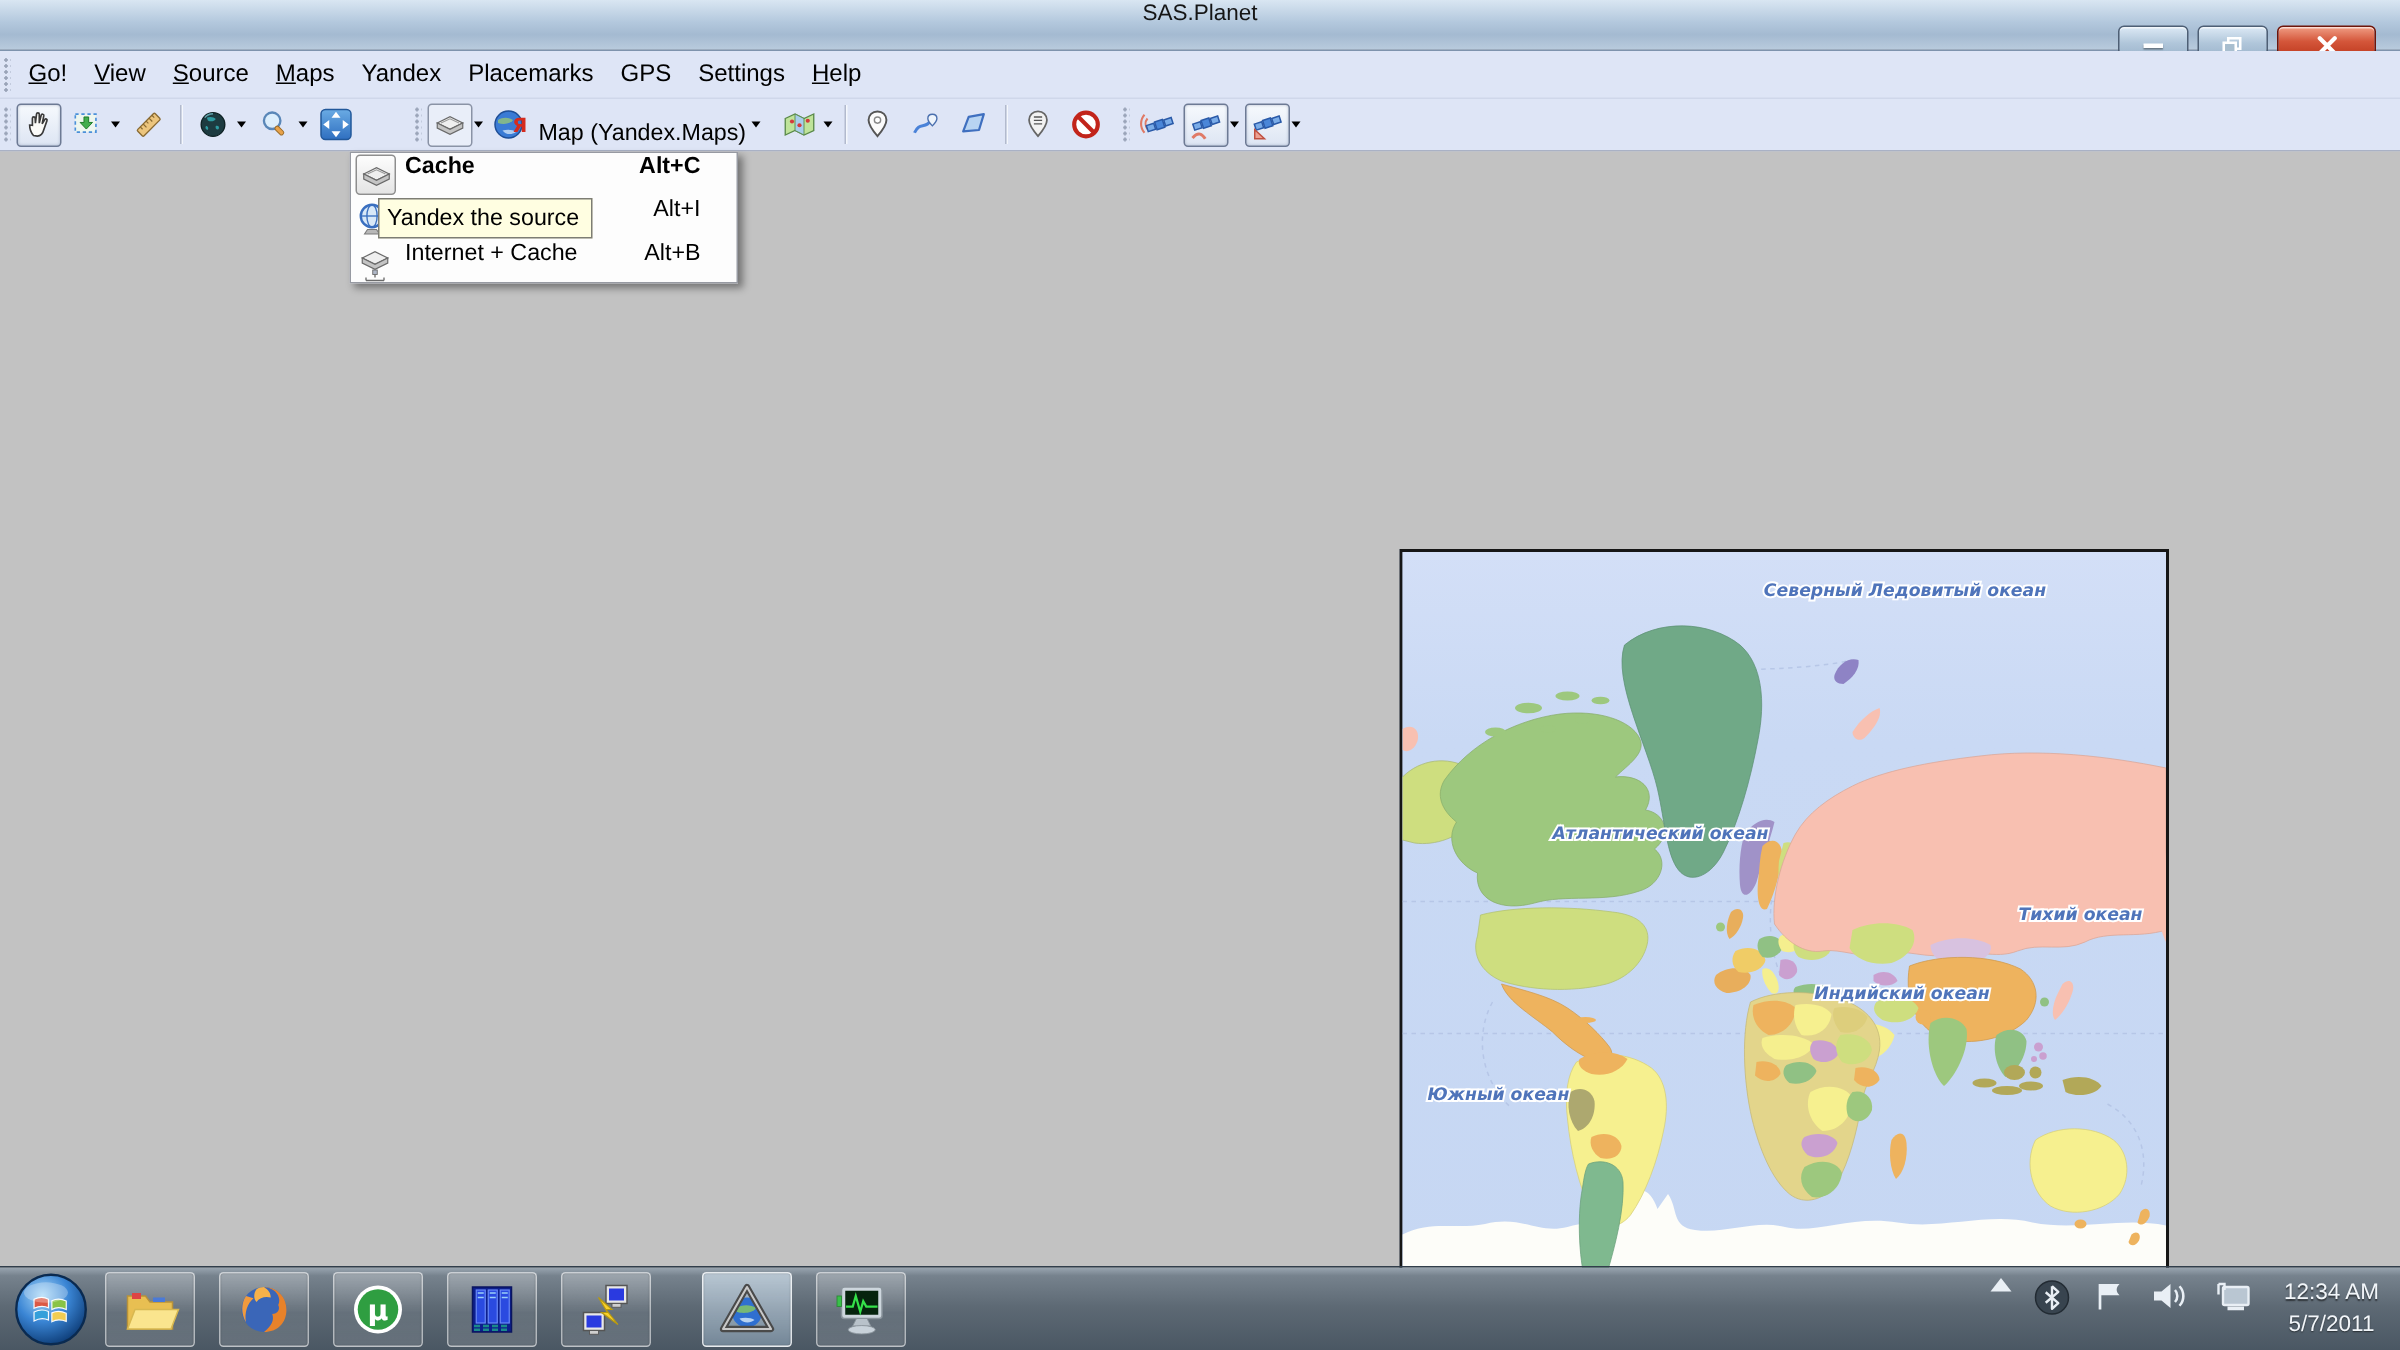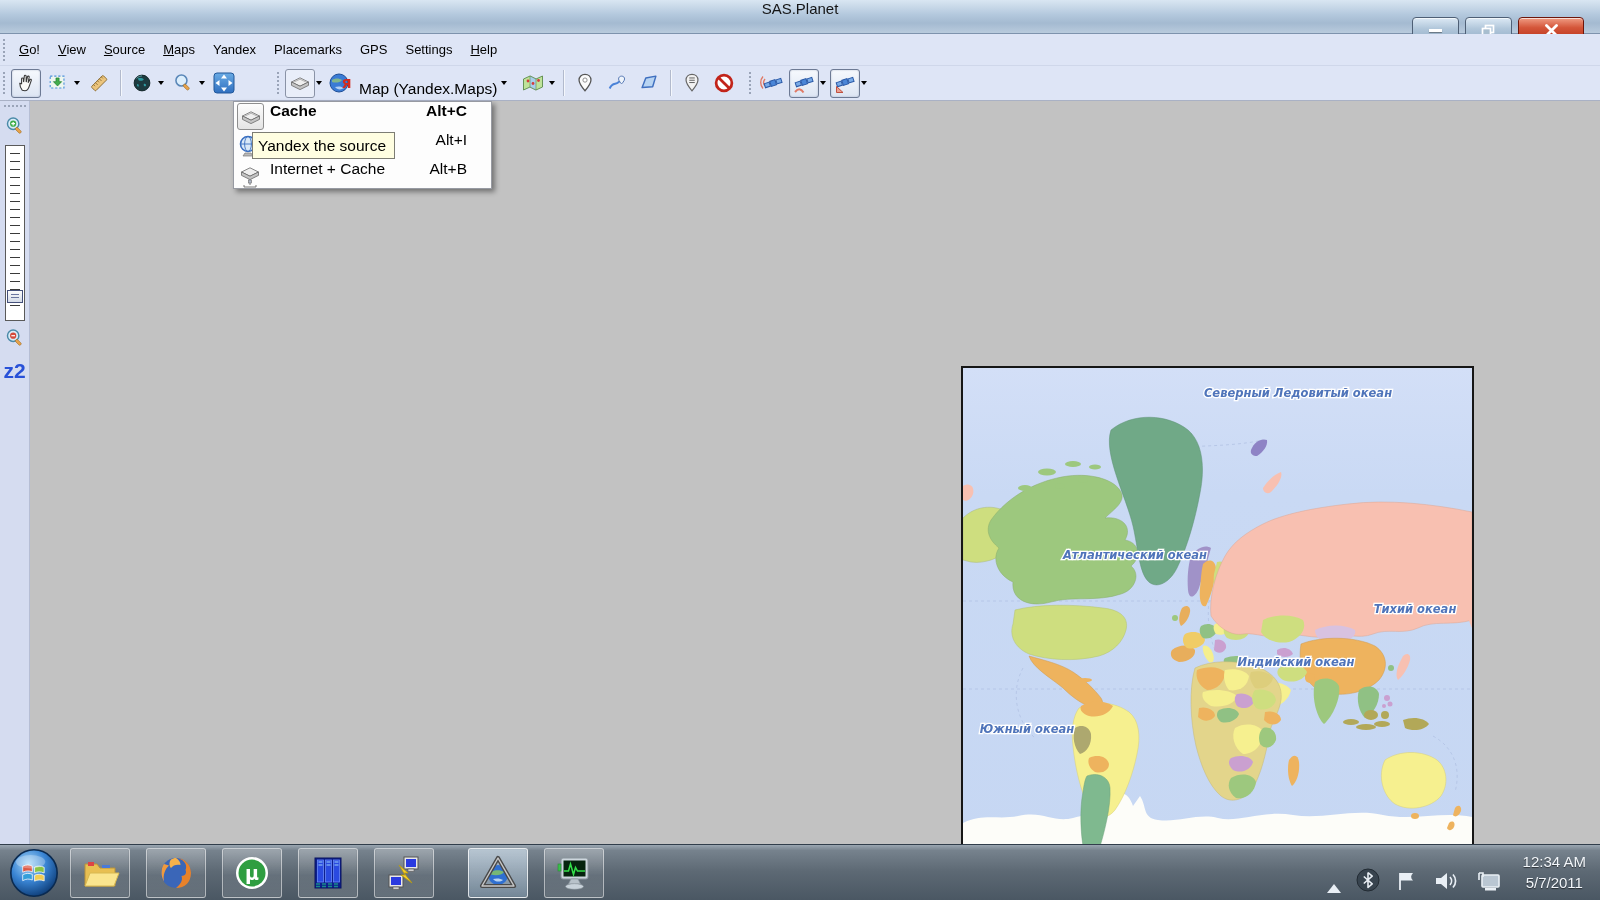--- a/index.html
+++ b/index.html
@@ -28,7 +28,7 @@
     background-image:radial-gradient(circle,#9aa4b8 1px,transparent 1.3px); background-size:4px 4px; }
   .grip-h { height:5px; width:24px; margin:3px auto 2px;
     background-image:radial-gradient(circle,#9aa4b8 1px,transparent 1.3px); background-size:4px 4px; }
-  .menu-item { font-size:13px; color:#000; padding:4px 9px; cursor:default; }
+  .menu-item { font-size:16px; color:#000; padding:4px 9px; cursor:default; }
   .mk { text-decoration:underline; }
 
   

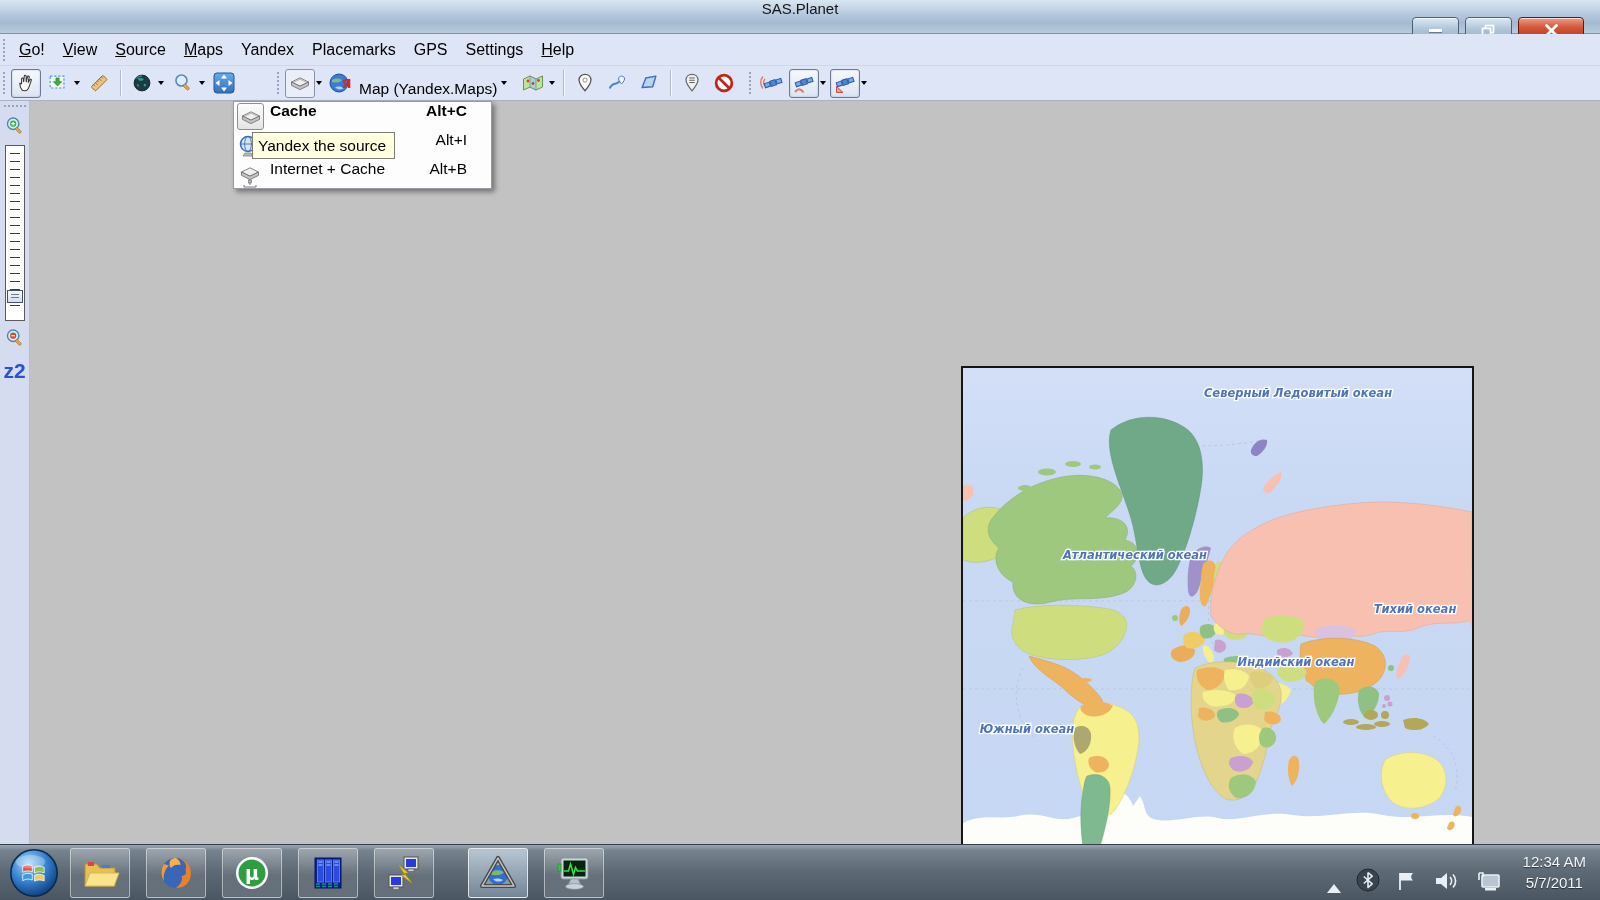--- a/index.html
+++ b/index.html
@@ -288,26 +288,6 @@
   </div>
 
   <div class="bodyarea">
-    <div class="side">
-      <div class="grip-h"></div>
-      <svg class="side-icon" width="22" height="22" viewBox="0 0 24 24">
-        <circle cx="10" cy="9.5" r="6.2" fill="#d8ecf8" stroke="#4a8aa8" stroke-width="1.6"></circle>
-        <rect x="14" y="13" width="7.5" height="3" rx="1.3" transform="rotate(45 14 13)" fill="#e8a24a" stroke="#9a6a22" stroke-width=".6"></rect>
-        <circle cx="10" cy="9.5" r="3.4" fill="#3fae49"></circle>
-        <path d="M8 9.5 h4 M10 7.5 v4" stroke="#fff" stroke-width="1.3"></path>
-      </svg>
-      <div class="slider">
-        <div class="slider-ticks"></div>
-        <div class="slider-handle"></div>
-      </div>
-      <svg class="side-icon" width="22" height="22" viewBox="0 0 24 24">
-        <circle cx="10" cy="9.5" r="6.2" fill="#d8ecf8" stroke="#4a8aa8" stroke-width="1.6"></circle>
-        <rect x="14" y="13" width="7.5" height="3" rx="1.3" transform="rotate(45 14 13)" fill="#e8a24a" stroke="#9a6a22" stroke-width=".6"></rect>
-        <circle cx="10" cy="9.5" r="3.4" fill="#d44a3a"></circle>
-        <path d="M8 9.5 h4" stroke="#fff" stroke-width="1.3"></path>
-      </svg>
-      <span class="zoom-label">z2</span>
-    </div>
 
     <div class="map-panel">
       <svg width="509" height="507" viewBox="0 0 509 507">

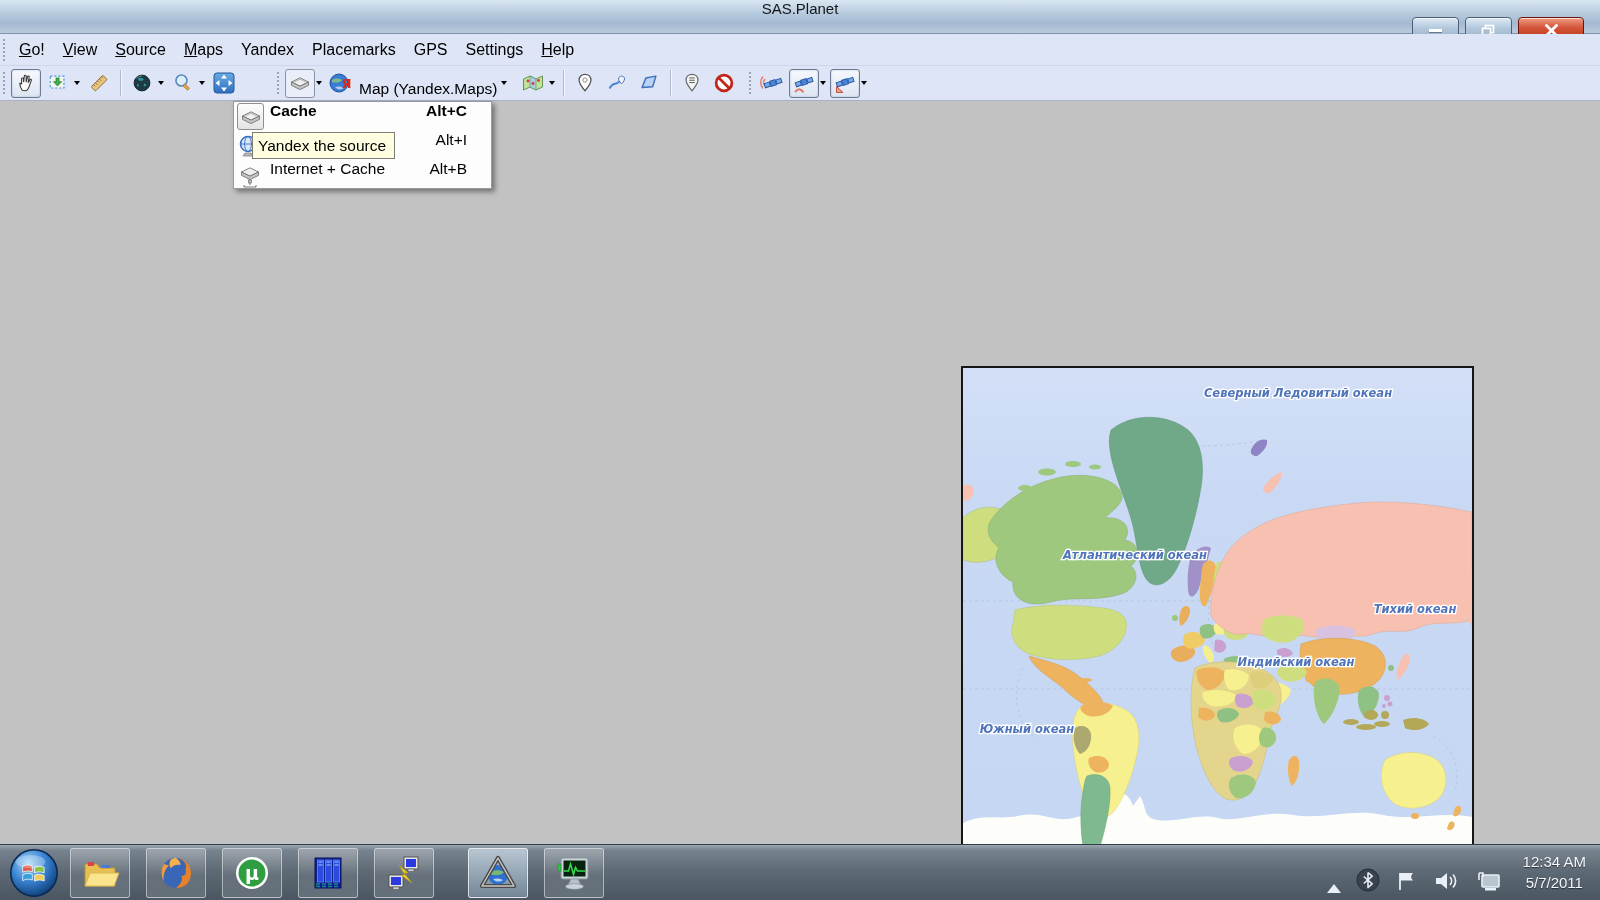--- a/index.html
+++ b/index.html
@@ -70,7 +70,7 @@
 
   
   .map-panel { position:absolute; left:933px; top:265px; width:513px; height:511px;
-    border:2px solid #161616; background:#c9d9f4;margin-left:28px; }
+    border:2px solid #161616; background:#c9d9f4; }
   .map-panel svg { display:block; }
 
   

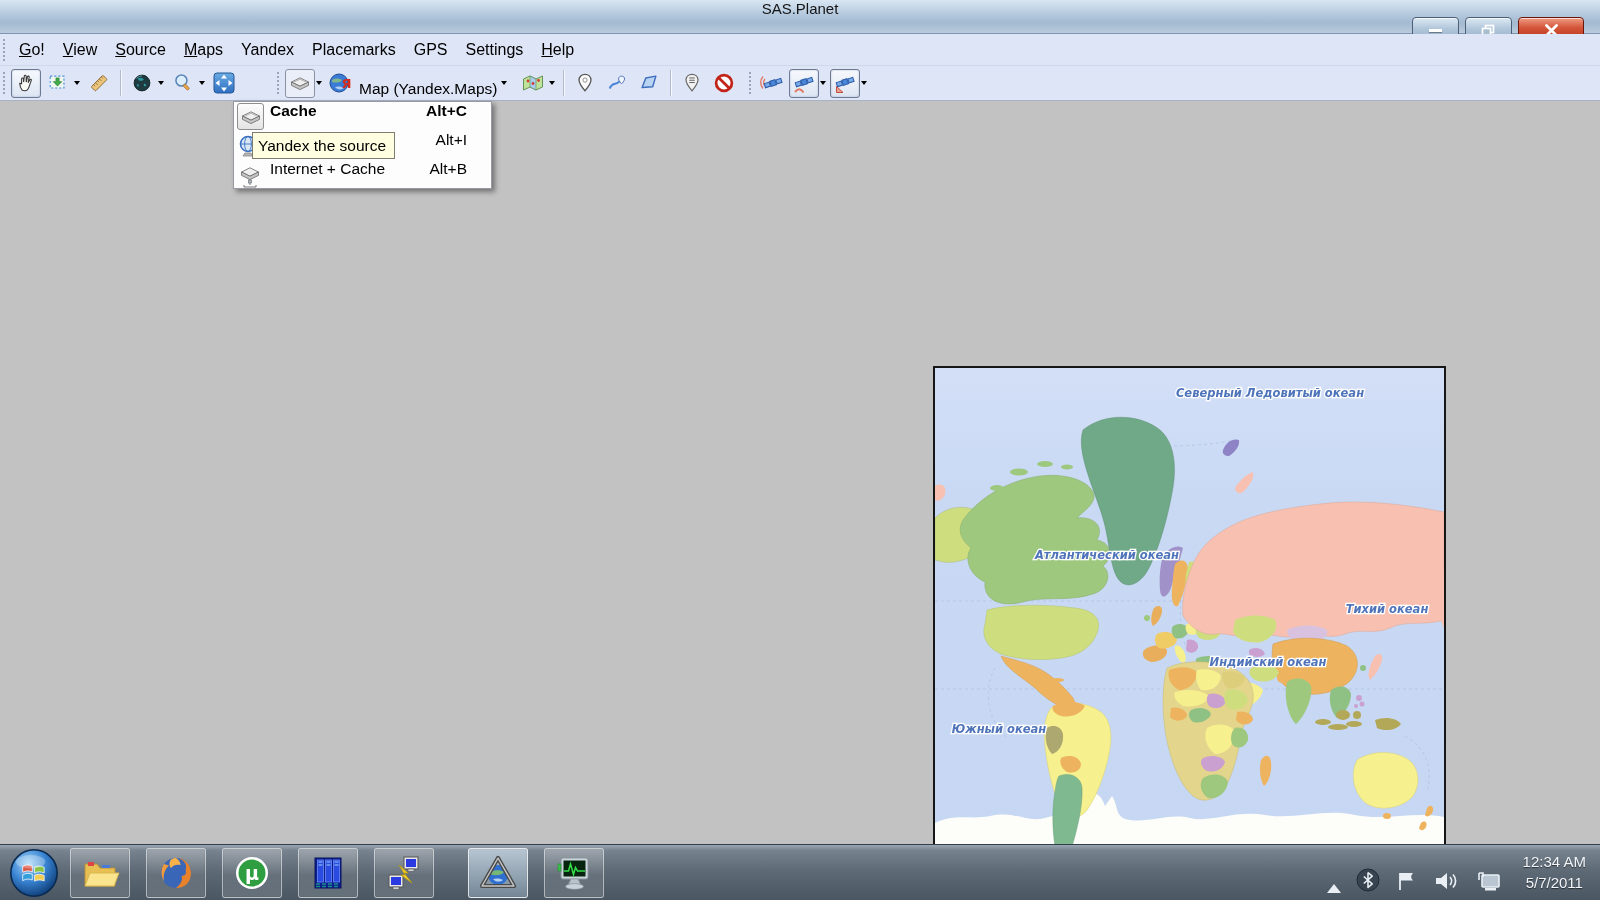--- a/index.html
+++ b/index.html
@@ -83,7 +83,7 @@
     box-shadow:inset 0 0 1px rgba(0,0,0,.4); display:flex; align-items:center; justify-content:center; }
   .taskbtn.gap { margin-left:18px; }
   .taskbtn.active { background:linear-gradient(rgba(226,242,255,.6),rgba(190,220,245,.35)); border-color:rgba(255,255,255,.75); }
-  .tray { margin-left:auto; display:flex; align-items:flex-end; gap:14px; padding-right:14px; }
+  .tray { margin-left:auto; display:flex; align-items:flex-start; gap:14px; padding-right:14px; }
   .chevron-up { width:0; height:0; border-left:7px solid transparent; border-right:7px solid transparent; border-bottom:9px solid #e9eff5; }
   .clock { text-align:center; color:#f2f6fa; font-size:15px; line-height:1.35; text-shadow:0 1px 1px rgba(0,0,0,.55); padding-left:6px; }
 </style>

